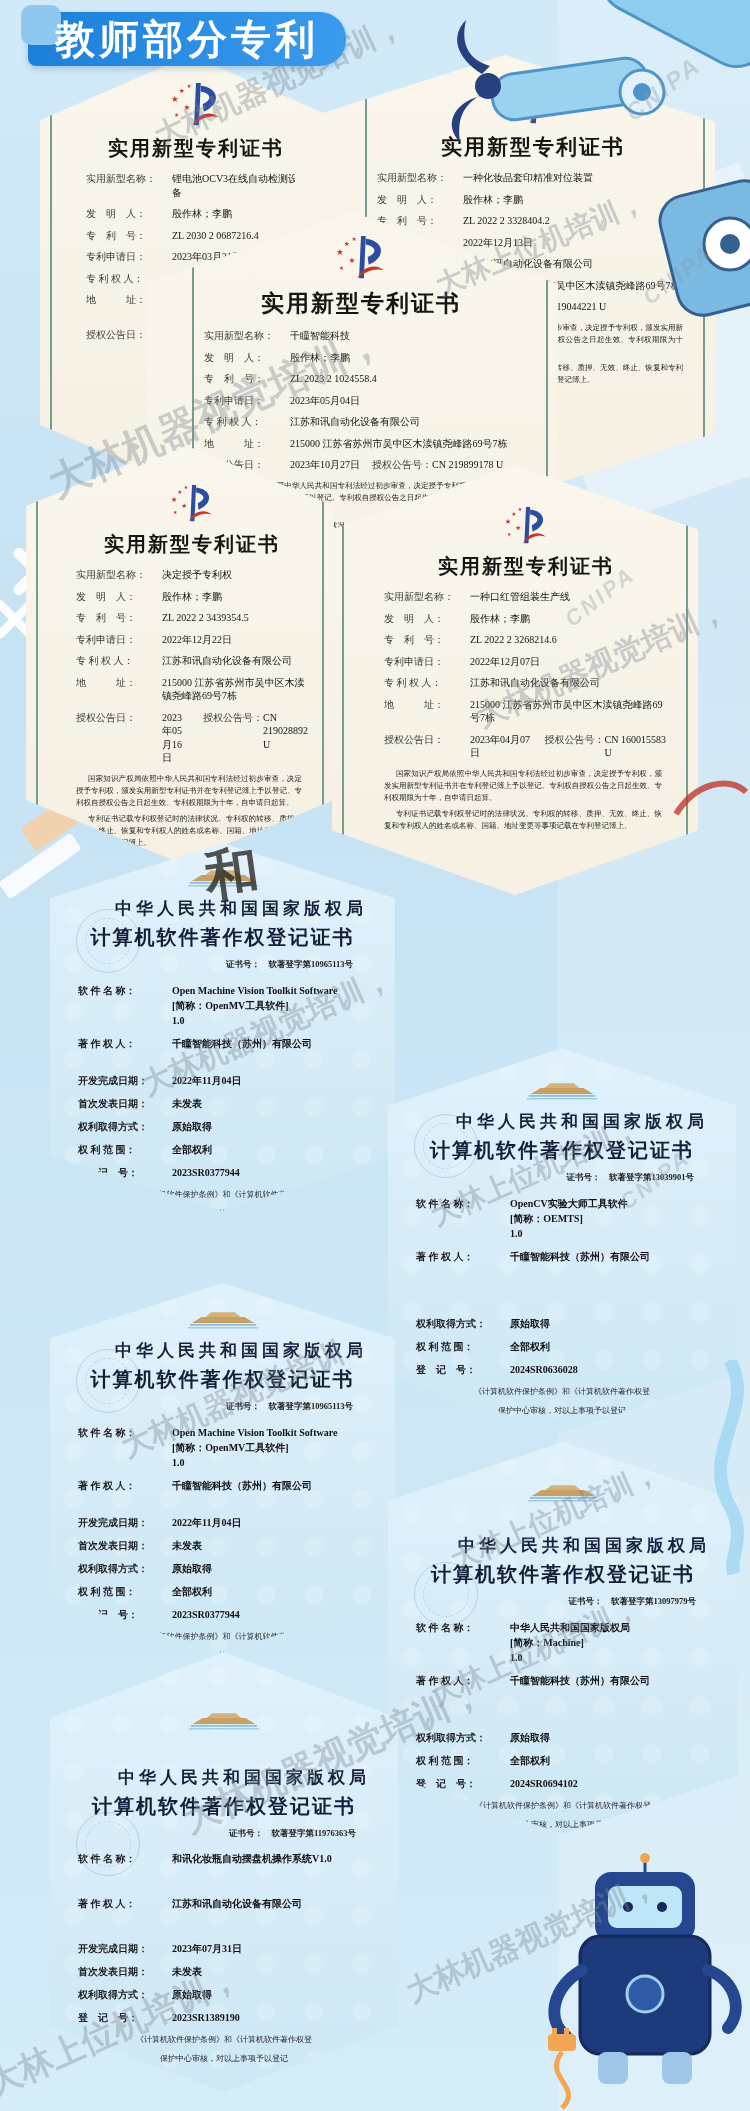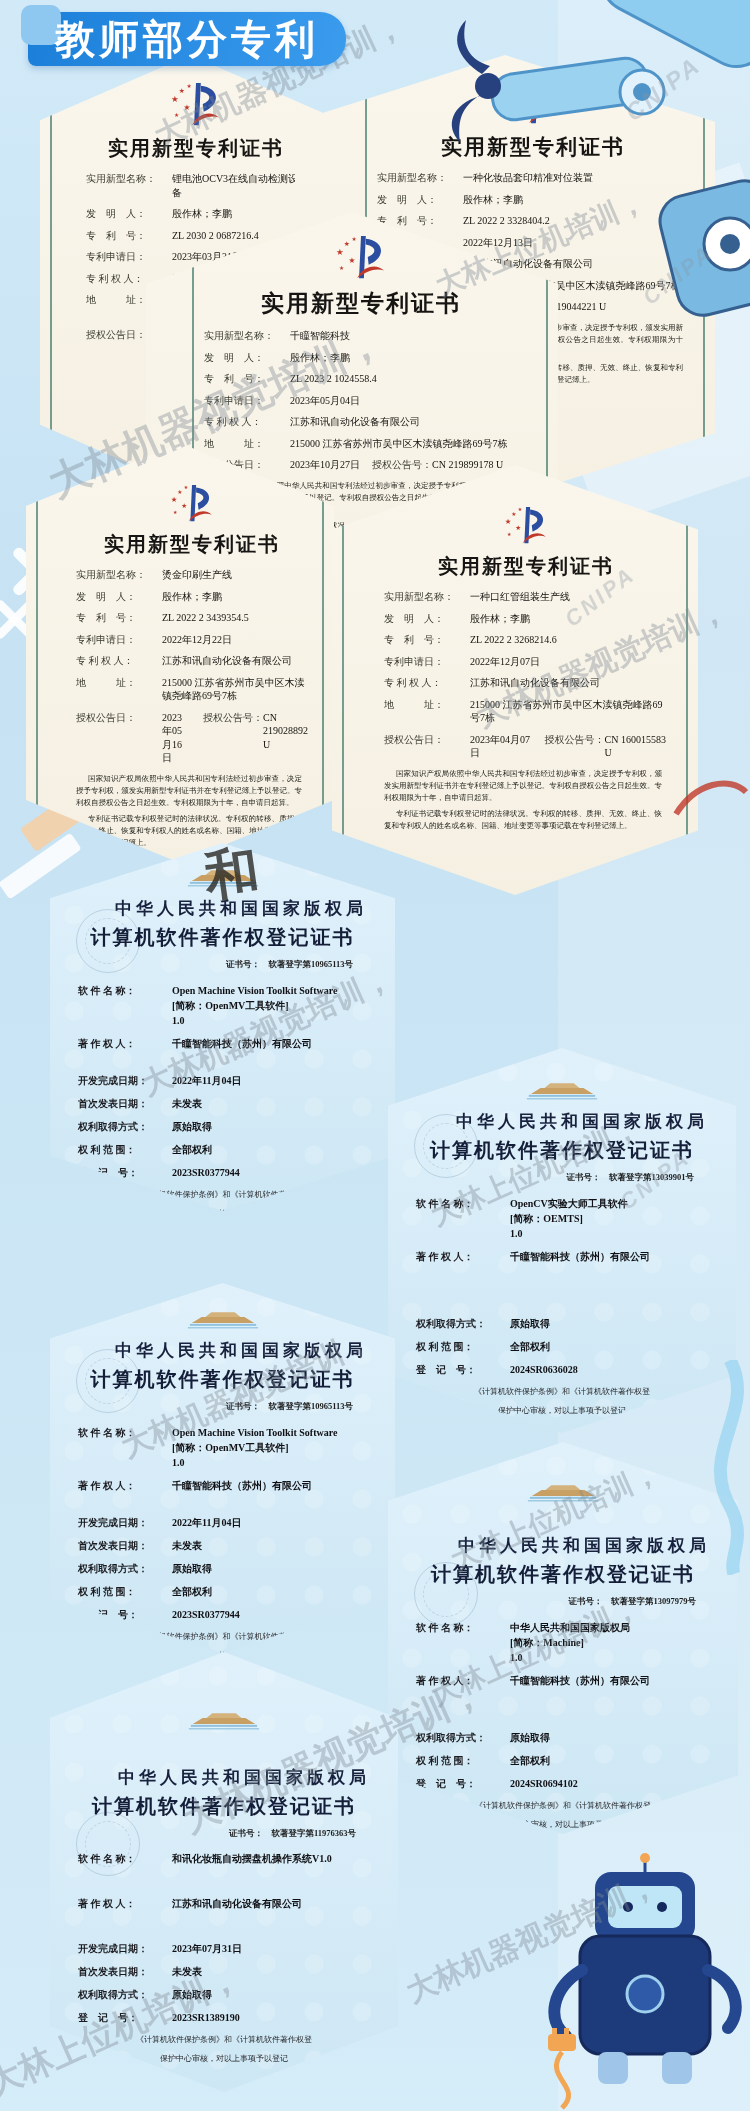--- a/index.html
+++ b/index.html
@@ -269,7 +269,7 @@
   <div class="pat-title" style="font-size:20px">实用新型专利证书</div>
   <div class="prow">
         <span class="plab">实用新型名称：</span>
-        <span class="pval">烫金印刷生产线</span>
+        <span class="pval">决定授予专利权</span>
       </div>
   <div class="prow">
         <span class="plab">发　明　人：</span>

